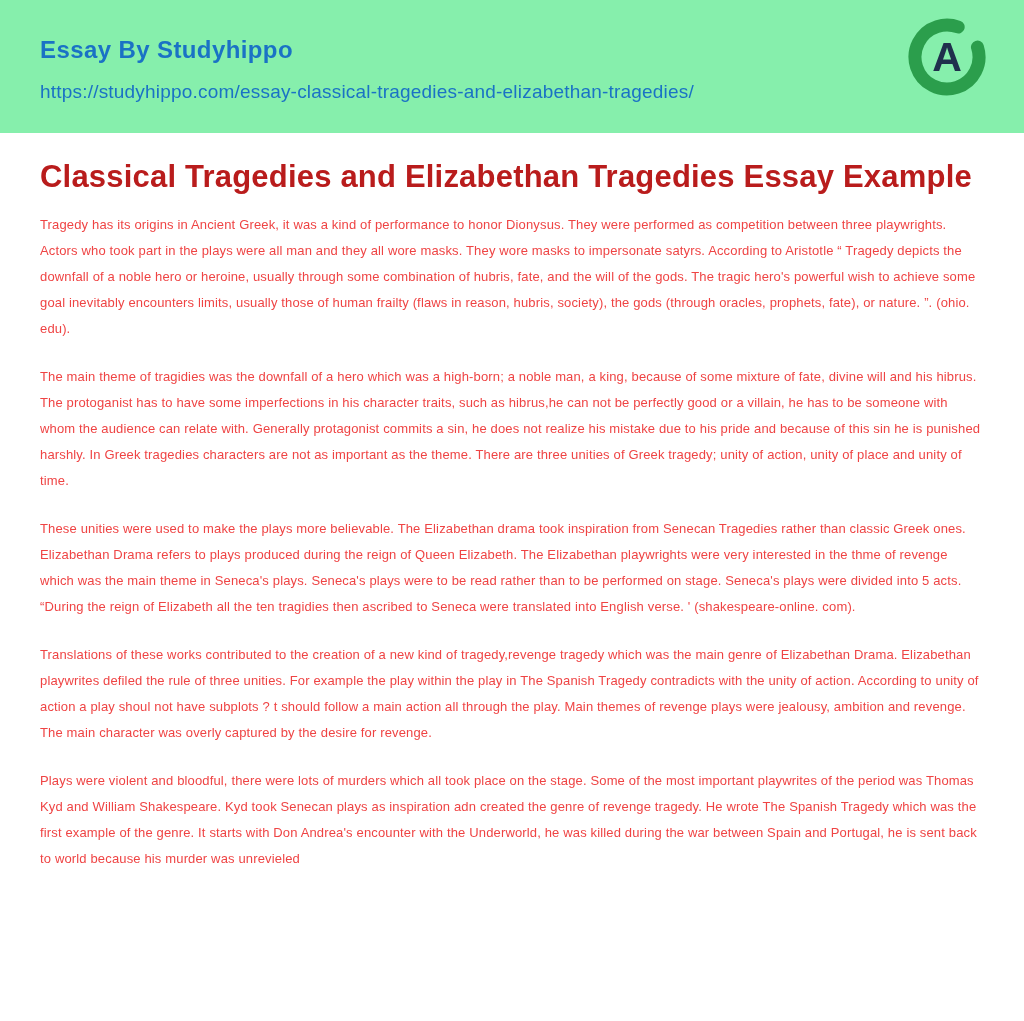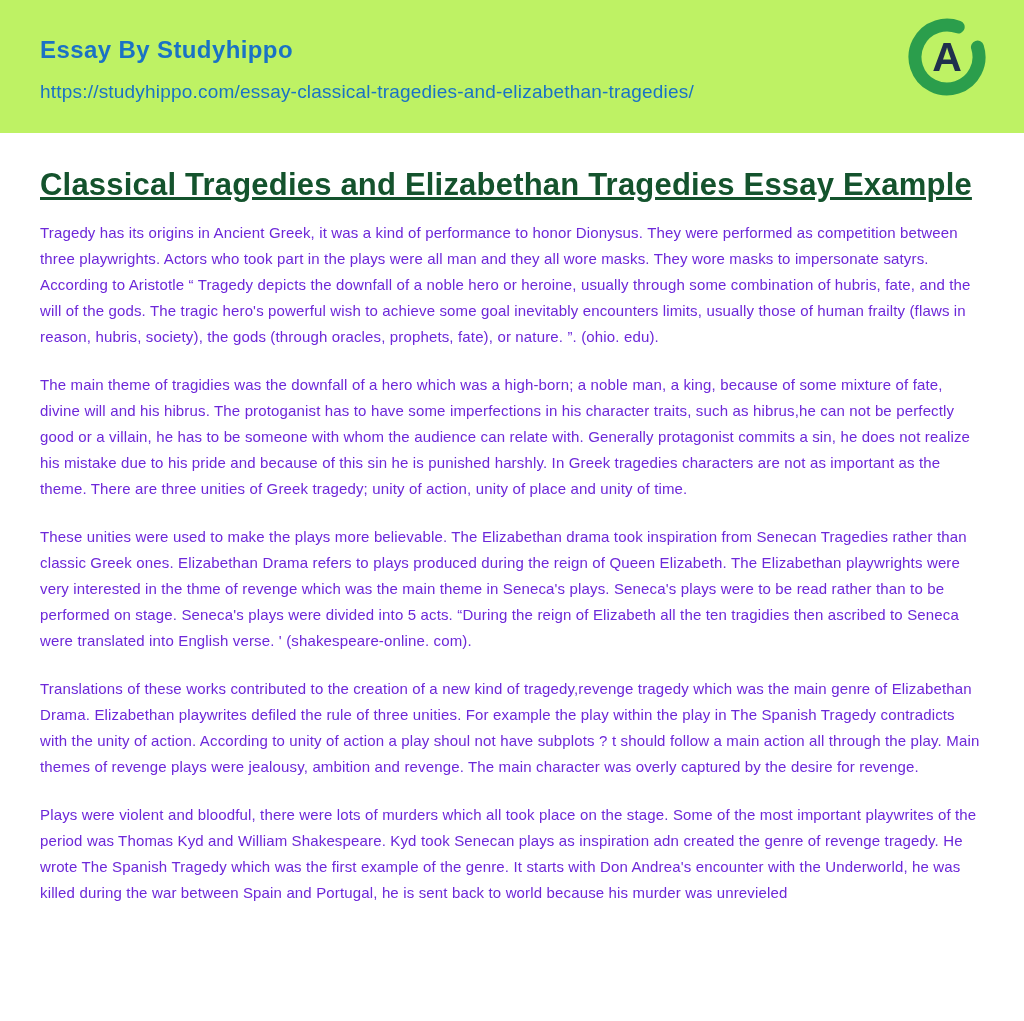--- a/index.html
+++ b/index.html
@@ -14,7 +14,7 @@
   }
   .header {
     position: relative;
-    background: #bef264;
+    background: #86efac;
     padding: 36px 120px 30px 40px;
     width: 1024px;
   }

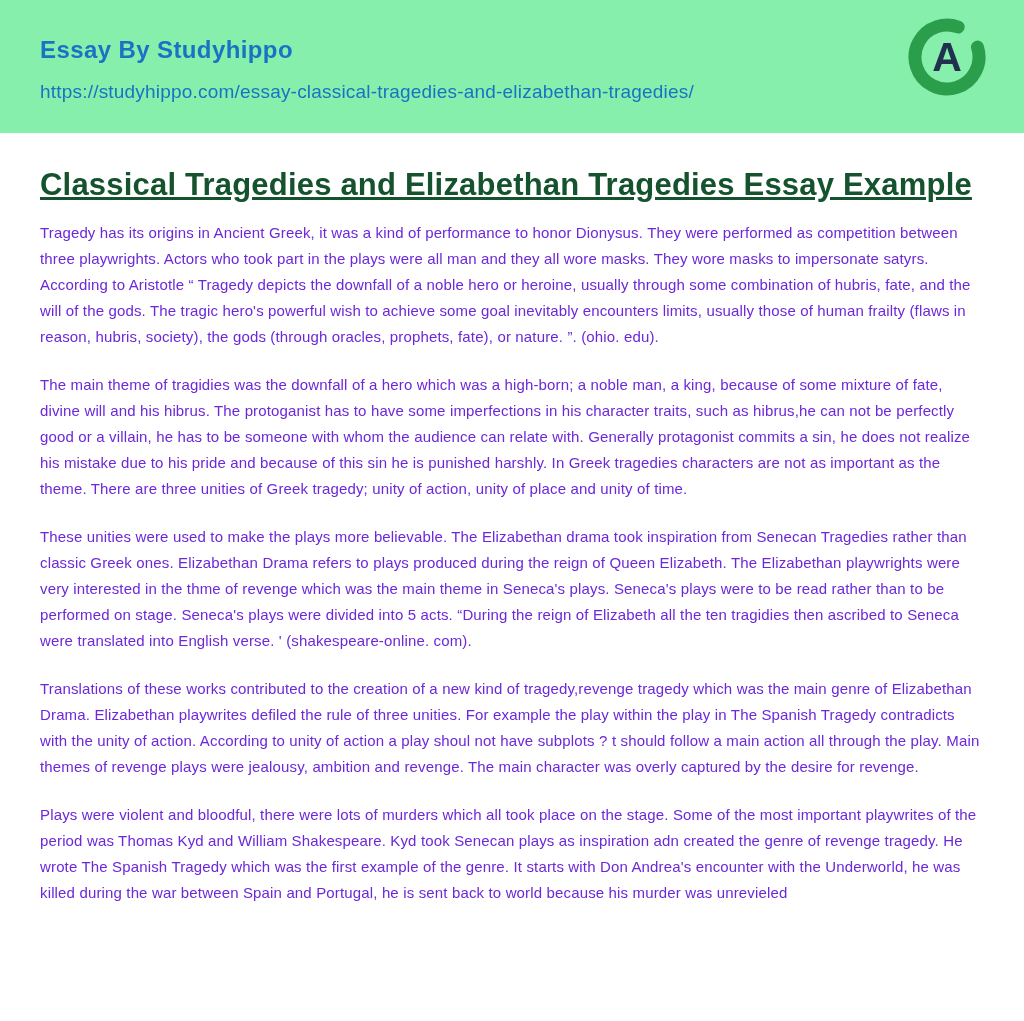--- a/index.html
+++ b/index.html
@@ -44,14 +44,13 @@
     padding: 24px 40px 0 40px;
   }
   .page-title {
-    color: #14532d;
+    color: #b91c1c;
     font-size: 31px;
     line-height: 39px;
     font-weight: bold;
     letter-spacing: 0.2px;
-    margin: 8px 0 16px 0;
+    margin: 0 0 16px 0;
     max-width: 944px;
-    text-decoration: underline;
   }
   .article p {
     color: #6d28d9;

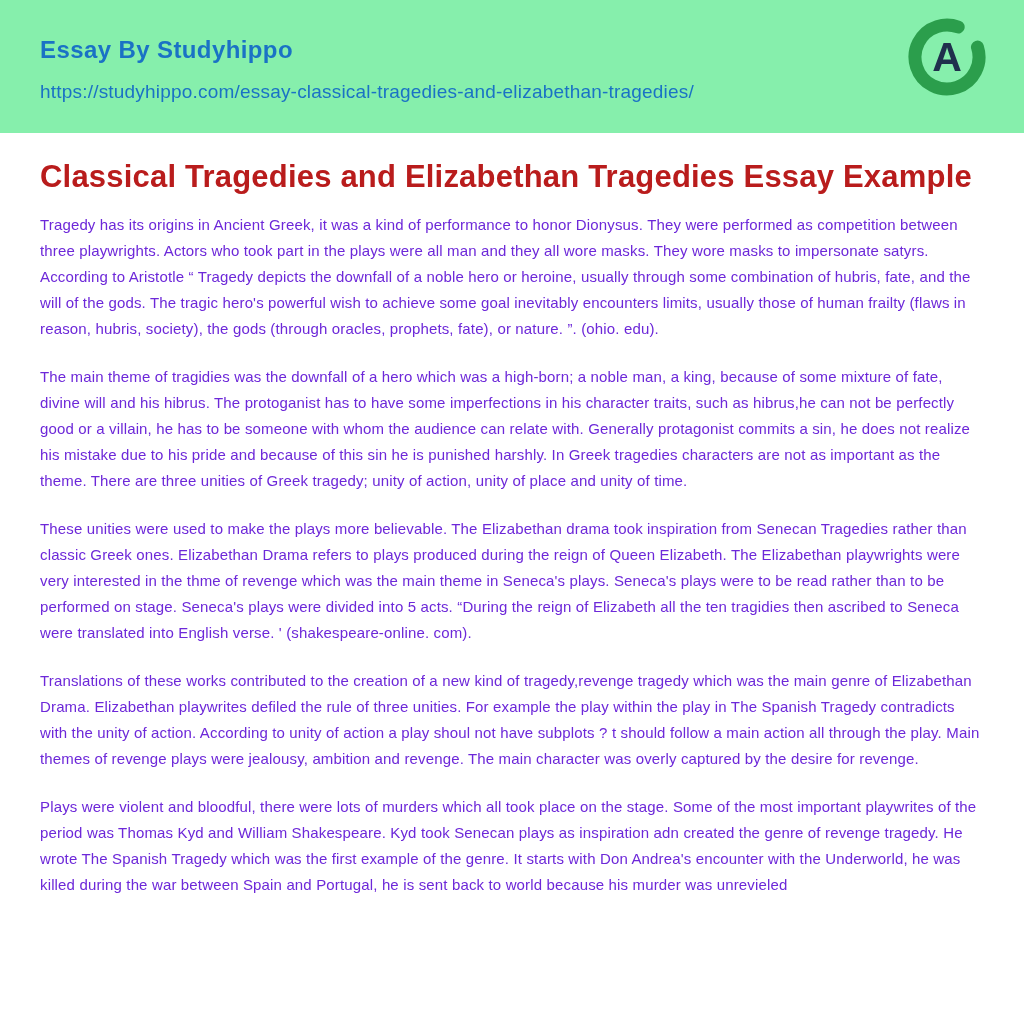--- a/index.html
+++ b/index.html
@@ -53,8 +53,8 @@
     max-width: 944px;
   }
   .article p {
-    color: #6d28d9;
-    font-size: 15px;
+    color: #ef4444;
+    font-size: 13px;
     line-height: 26px;
     letter-spacing: 0.15px;
     margin: 5px 0 22px 0;

